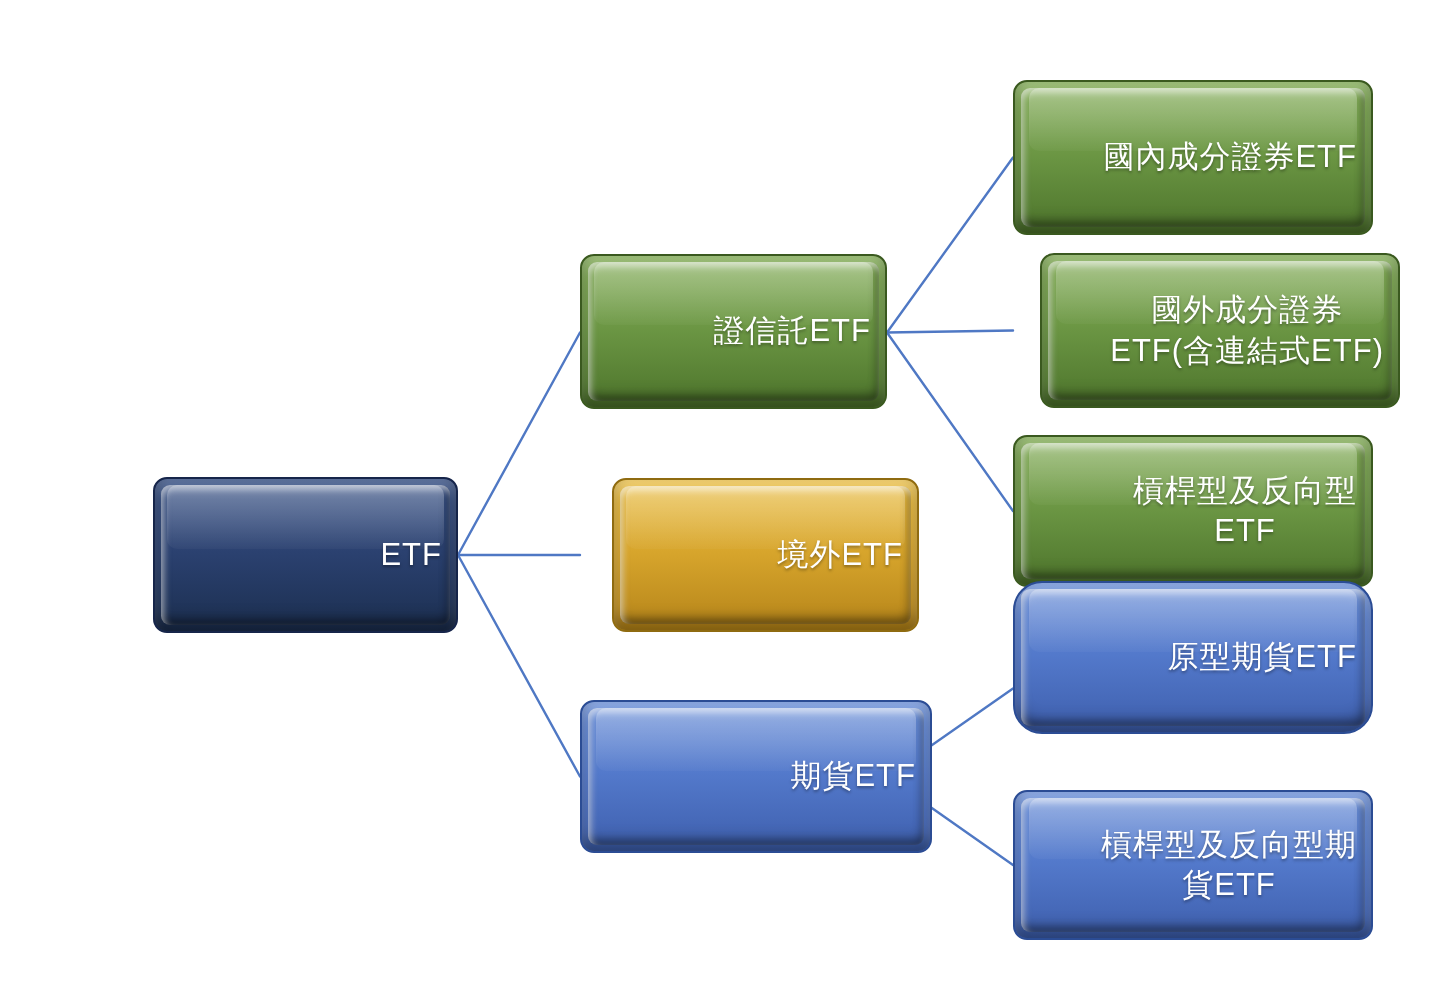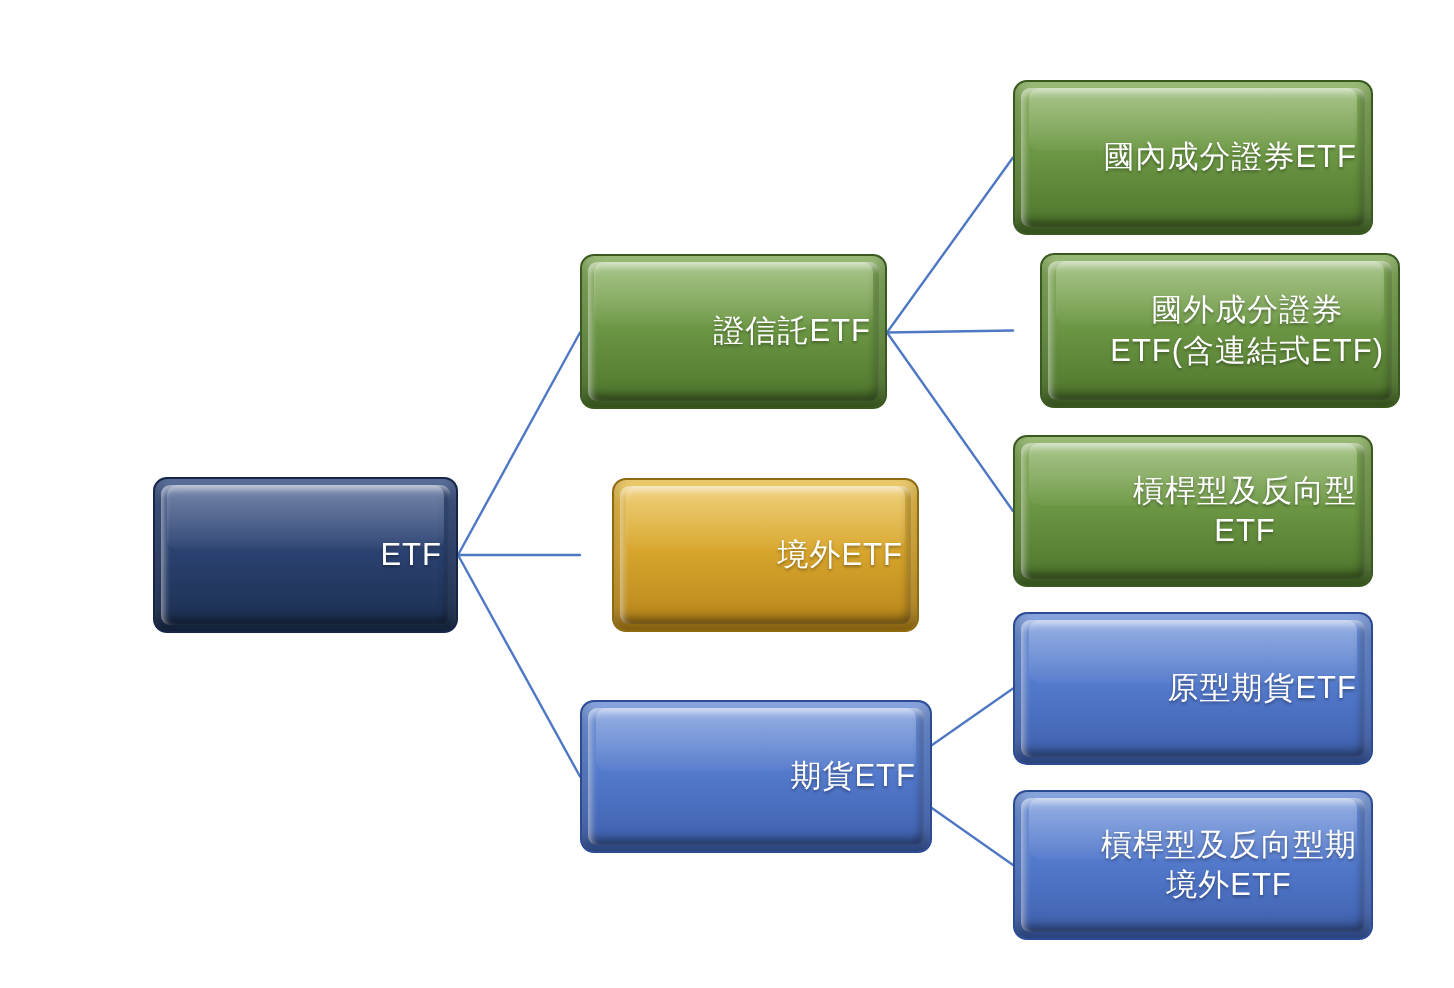--- a/index.html
+++ b/index.html
@@ -134,7 +134,7 @@
 ETF</span>
   </div>
 
-  <div class="node blue" style="left:1013px; top:612px; width:360px; height:153px;">
+  <div class="node blue" style="left:1013px; top:581px; width:360px; height:153px;border-radius:29px;">
     <span class="label">原型期貨ETF</span>
   </div>
 

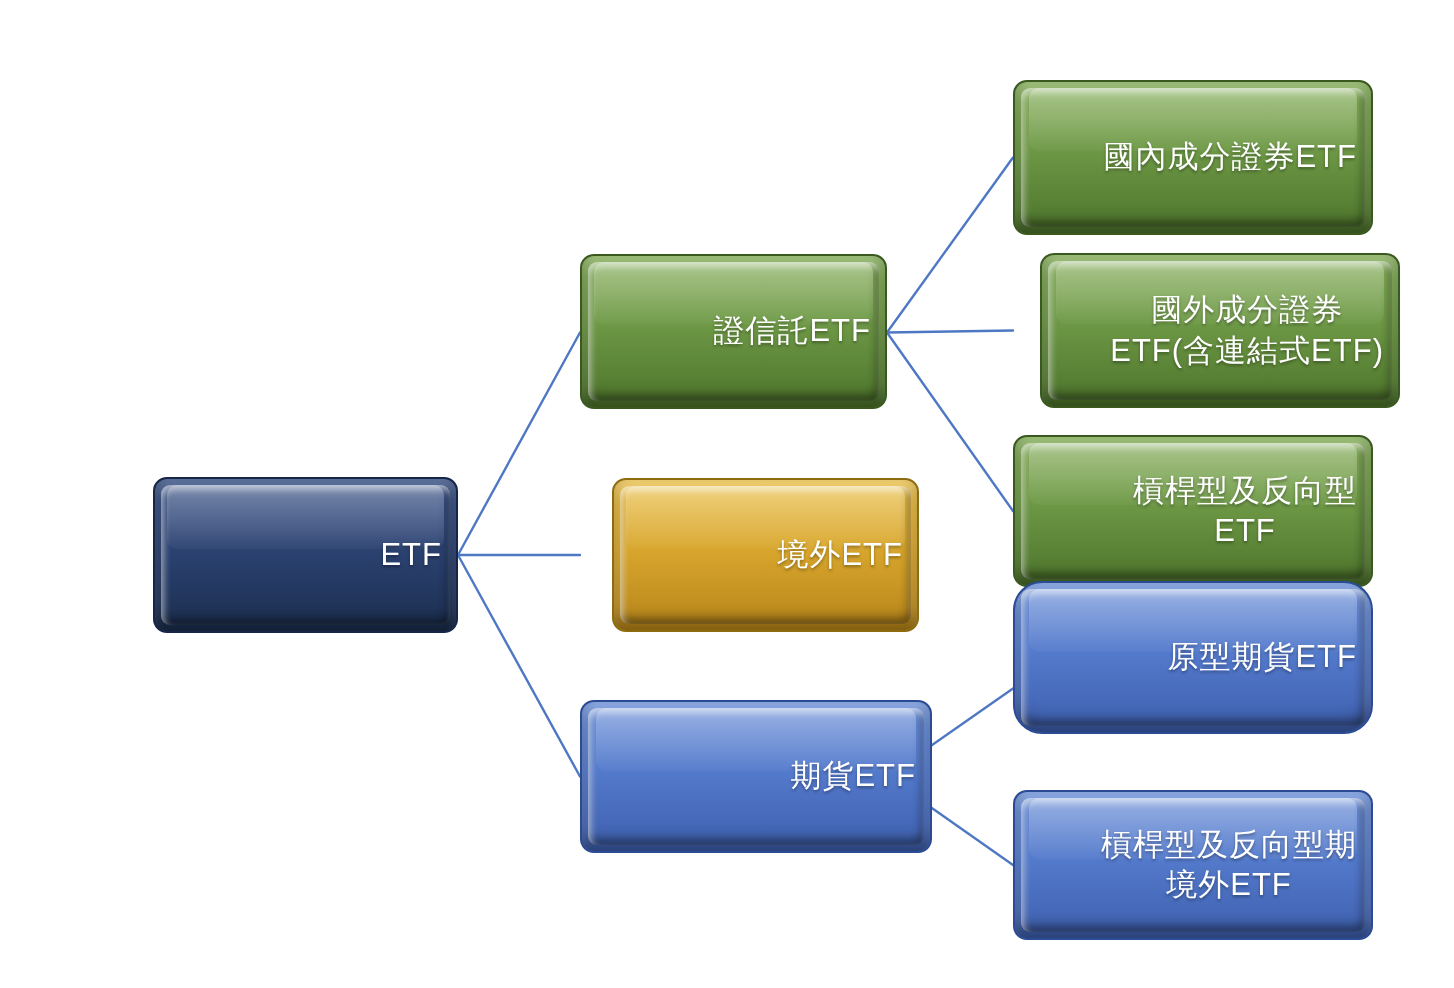--- a/index.html
+++ b/index.html
@@ -140,7 +140,7 @@
 
   <div class="node blue" style="left:1013px; top:790px; width:360px; height:150px;">
     <span class="label">槓桿型及反向型期
-境外ETF</span>
+貨ETF</span>
   </div>
 
 </div>

